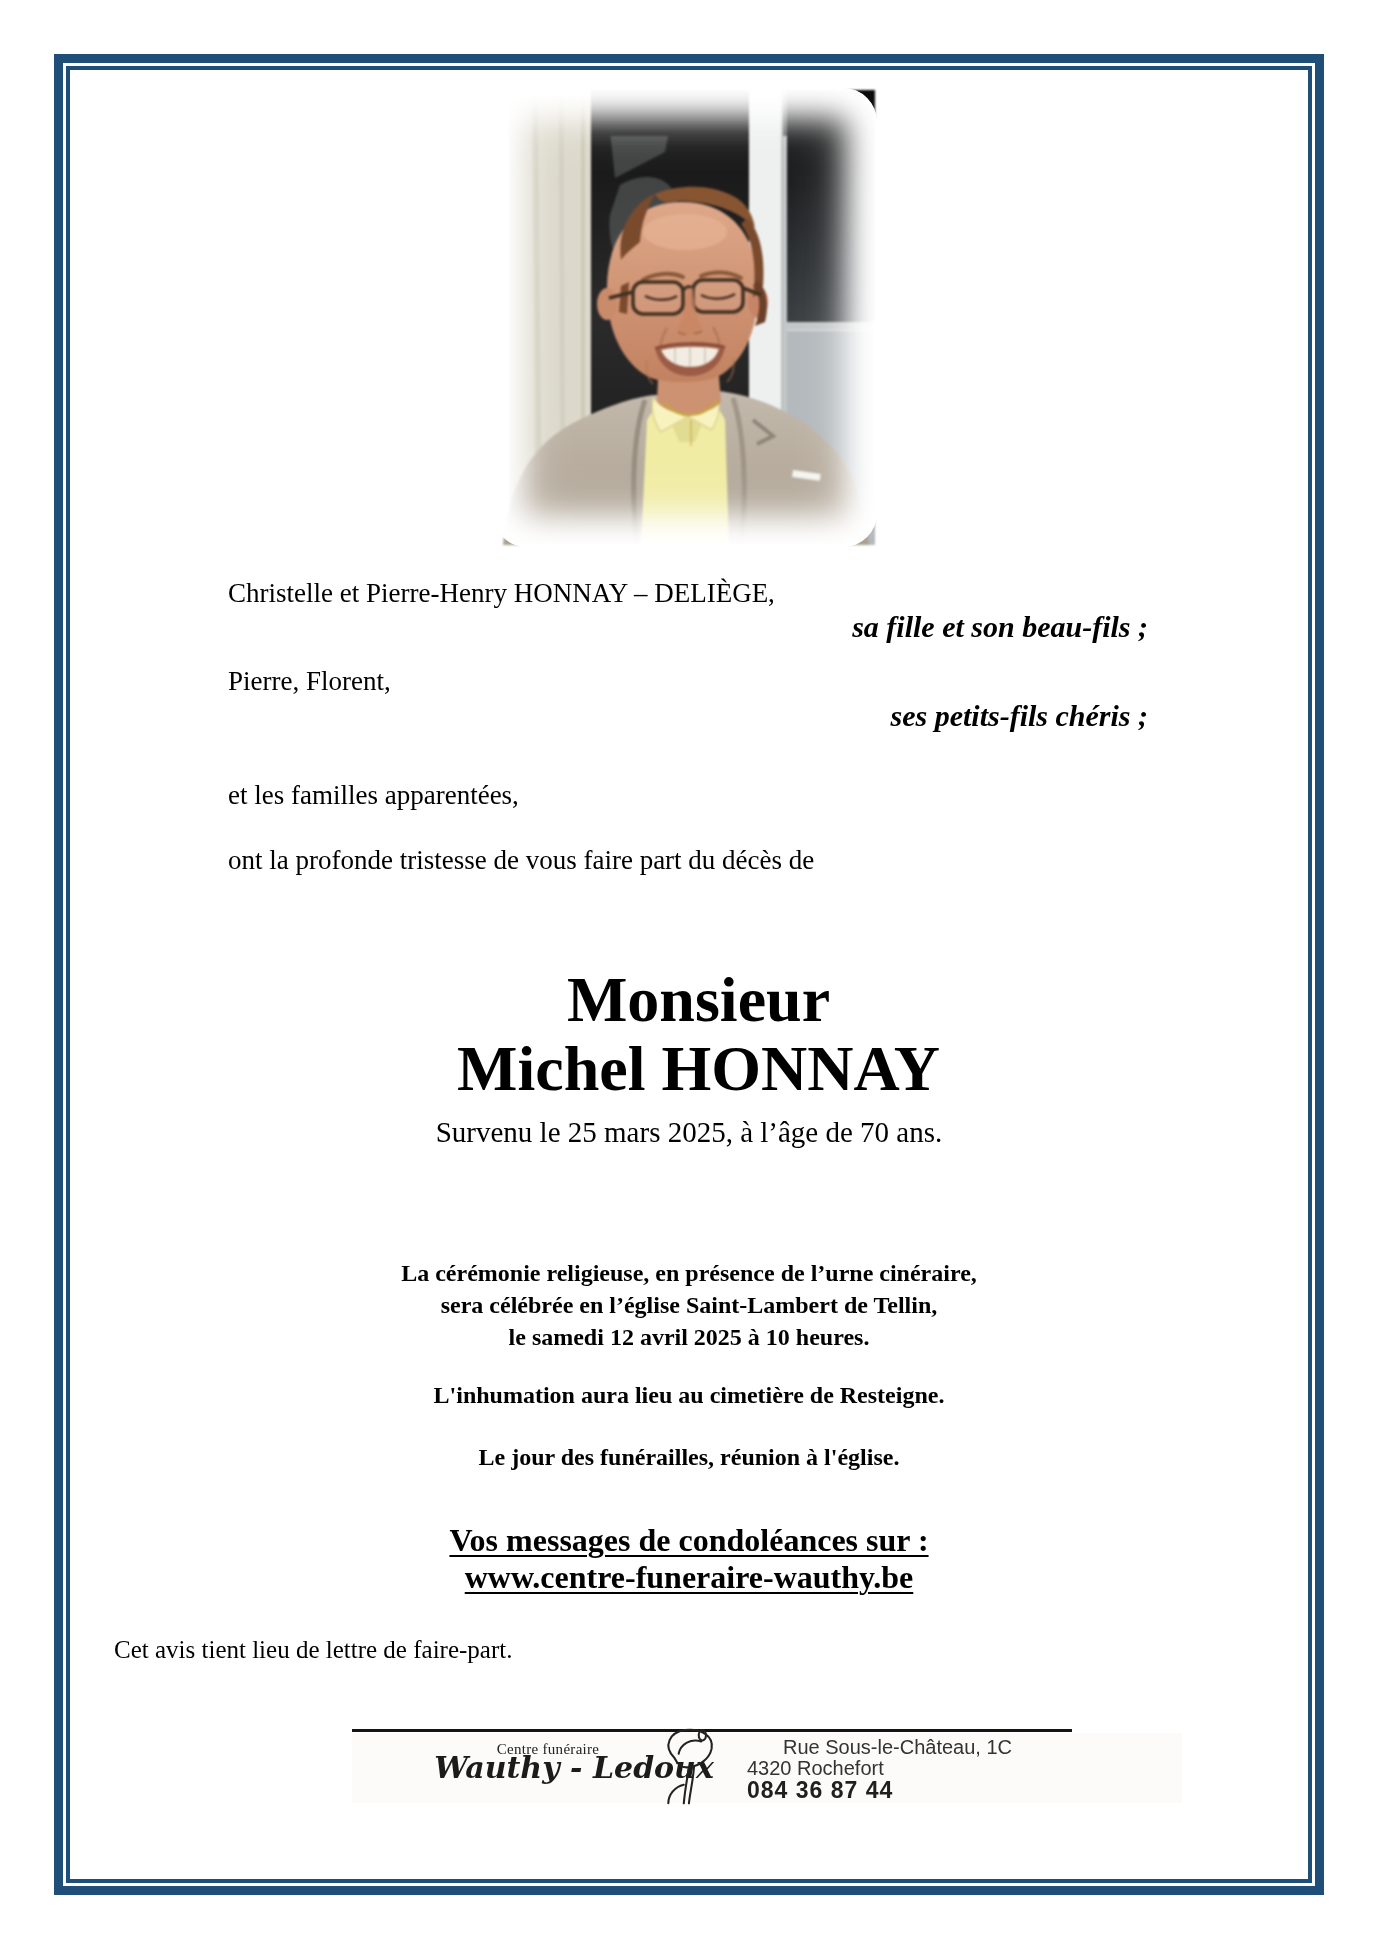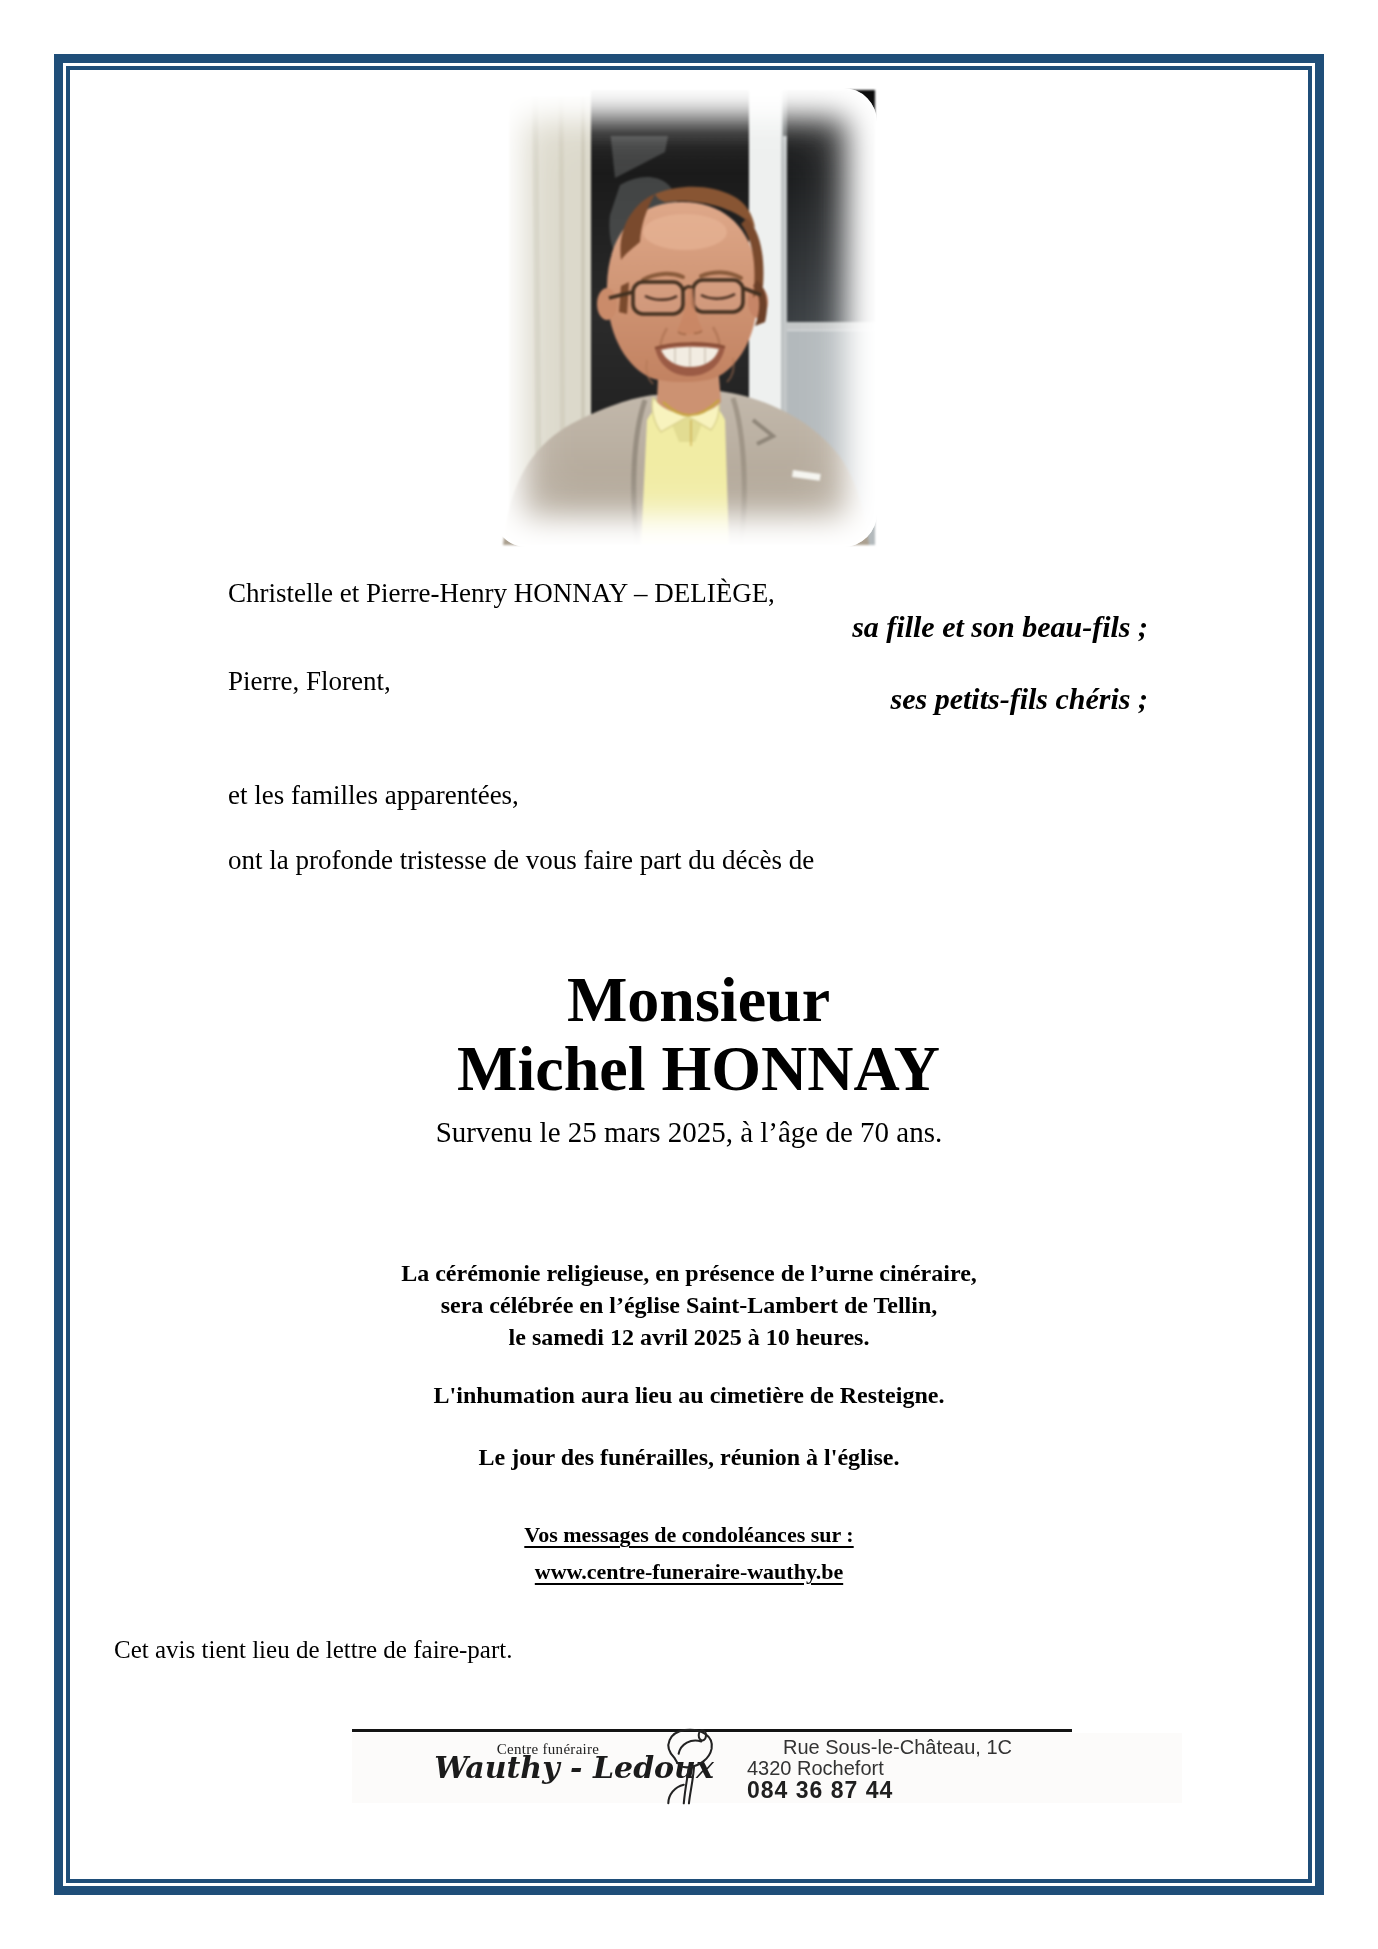--- a/index.html
+++ b/index.html
@@ -140,7 +140,7 @@
   <div class="t fam" style="top:578px">Christelle et Pierre-Henry HONNAY – DELIÈGE,</div>
   <div class="t rel" style="top:610px">sa fille et son beau-fils ;</div>
   <div class="t fam" style="top:666px">Pierre, Florent,</div>
-  <div class="t rel" style="top:682px">ses petits-fils chéris ;</div>
+  <div class="t rel" style="top:699px">ses petits-fils chéris ;</div>
   <div class="t fam" style="top:780px">et les familles apparentées,</div>
   <div class="t fam" style="top:845px">ont la profonde tristesse de vous faire part du décès de</div>
 

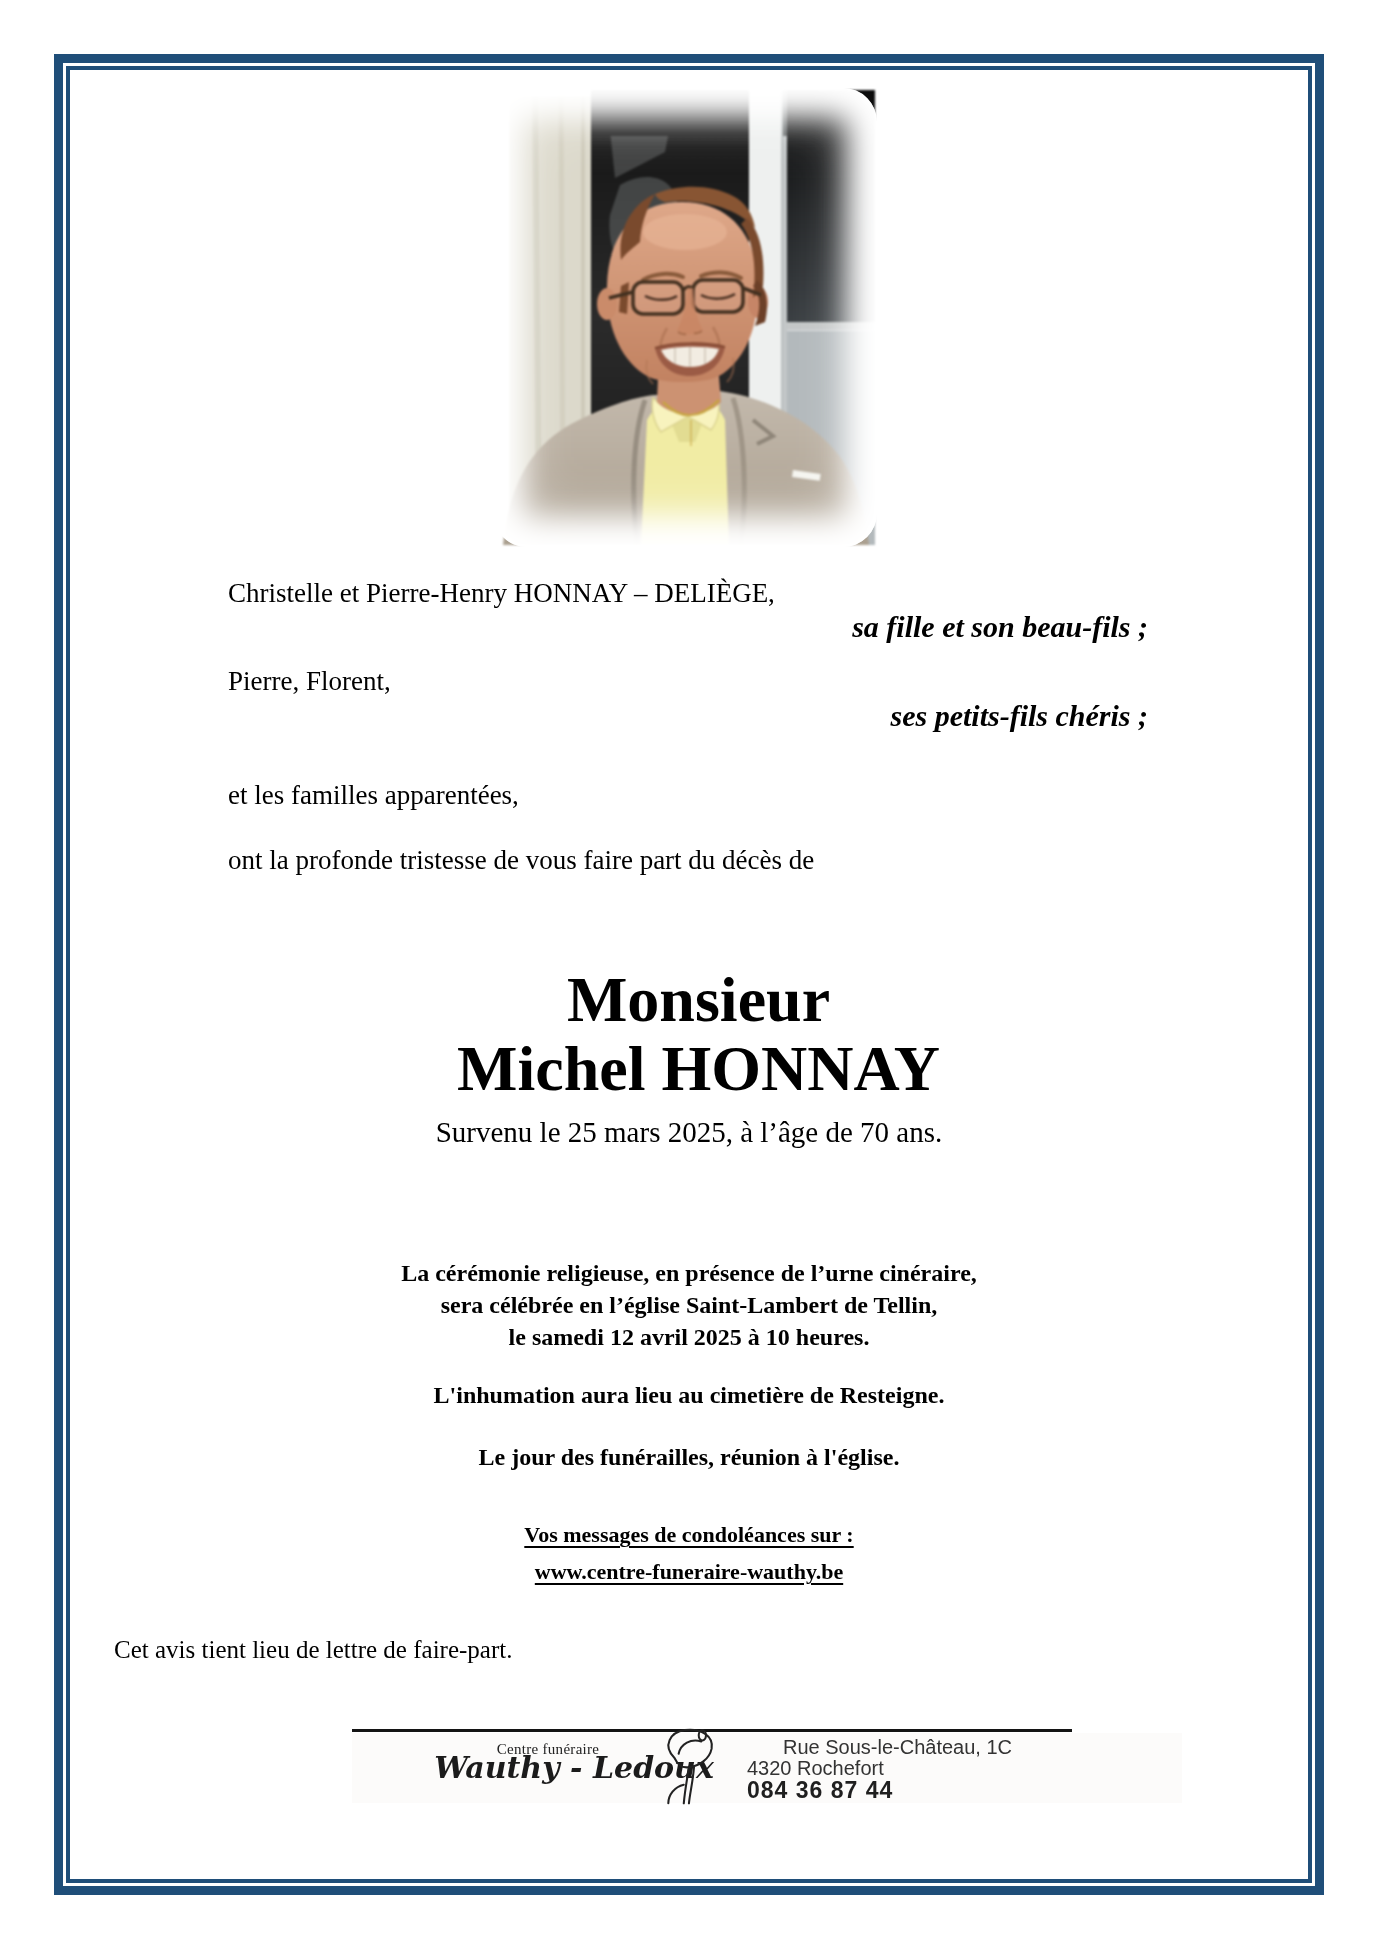--- a/index.html
+++ b/index.html
@@ -24,7 +24,7 @@
   .big{font-weight:bold;font-size:64px;line-height:1.0;padding-left:19px;}
   .survenu{font-size:29px;}
   .cer{font-weight:bold;font-size:24px;line-height:32px;}
-  .cond{font-weight:bold;font-size:22px;text-decoration:underline;
+  .cond{font-weight:bold;font-size:32px;text-decoration:underline;
     text-decoration-thickness:2px;text-underline-offset:4px;}
   .notice{left:114px;font-size:25px;}
   

